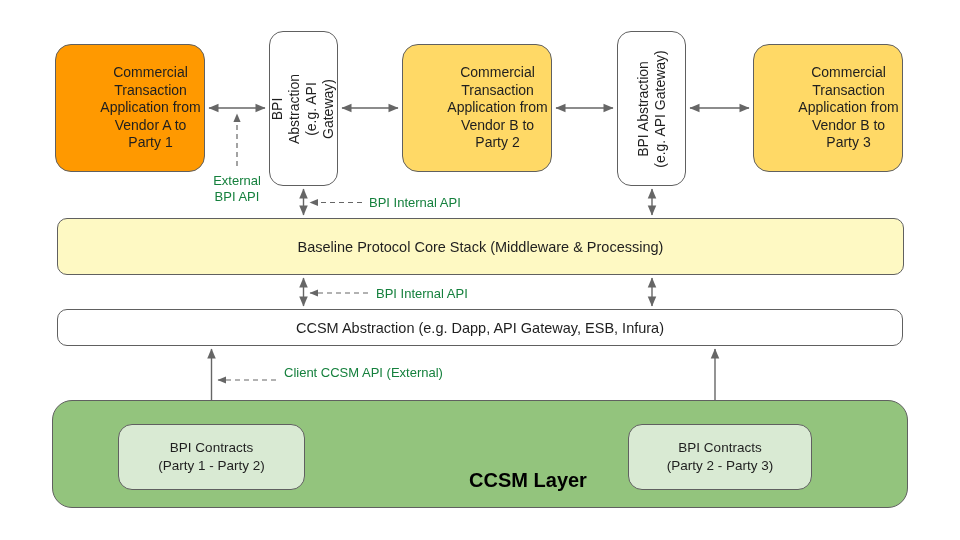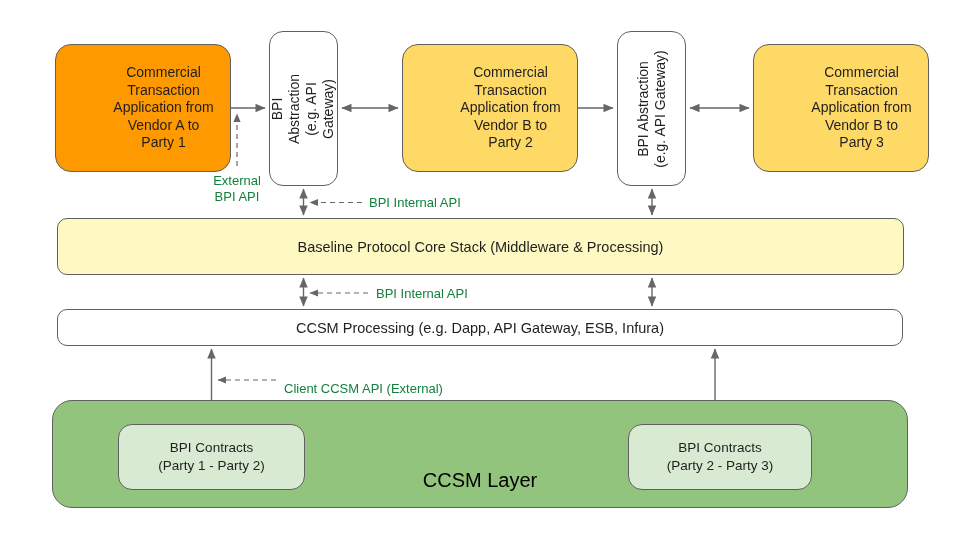--- a/index.html
+++ b/index.html
@@ -13,7 +13,7 @@
     display:flex; align-items:center; justify-content:center;
     text-align:center;
   }
-  .app-box { width:176px; height:128px; border-radius:16px; font-size:14px; line-height:17.5px;padding-left:41px; }
+  .app-box { width:150px; height:128px; border-radius:16px; font-size:14px; line-height:17.5px;padding-left:41px; }
   .app-box .app-text { width:126px; }
   .orange { background:#FF9900; }
   .yellow { background:#FFD966; }

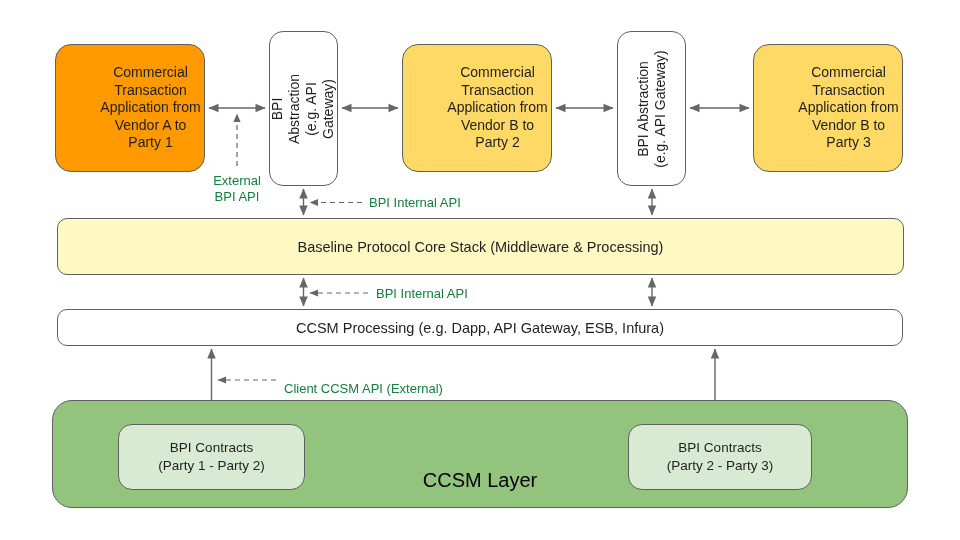--- a/index.html
+++ b/index.html
@@ -88,7 +88,7 @@
   </div>
 
   <div class="box band-white">
-    <div>CCSM Processing (e.g. Dapp, API Gateway, ESB, Infura)</div>
+    <div>CCSM Abstraction (e.g. Dapp, API Gateway, ESB, Infura)</div>
   </div>
 
   <div class="box band-green"></div>

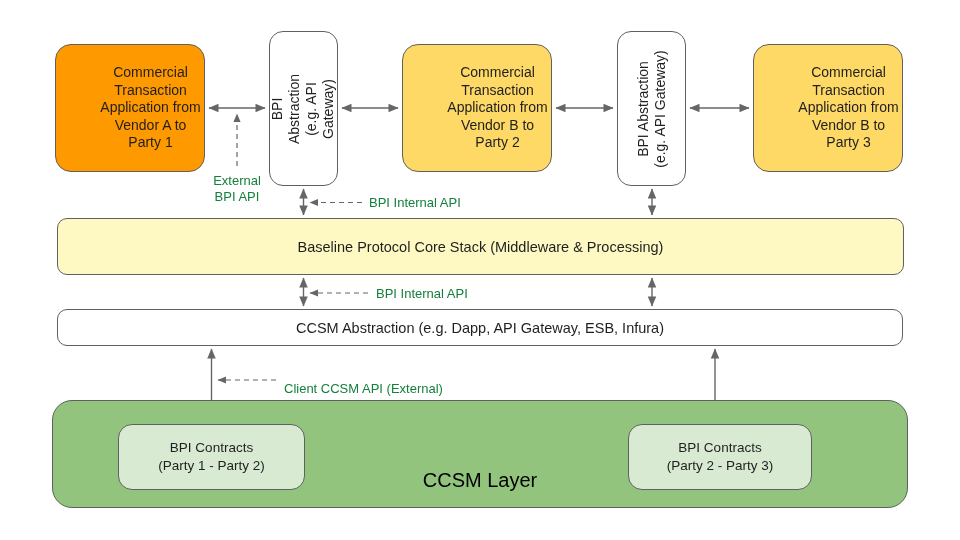--- a/index.html
+++ b/index.html
@@ -106,7 +106,7 @@
   <div class="lbl lbl-center" style="left:200px; top:173px; width:74px;">External<br>BPI API</div>
   <div class="lbl" style="left:369px; top:195px;">BPI Internal API</div>
   <div class="lbl" style="left:376px; top:286px;">BPI Internal API</div>
-  <div class="lbl" style="left:284px; top:381px;">Client CCSM API (External)</div>
+  <div class="lbl" style="left:284px; top:365px;">Client CCSM API (External)</div>
 
 </div>
 

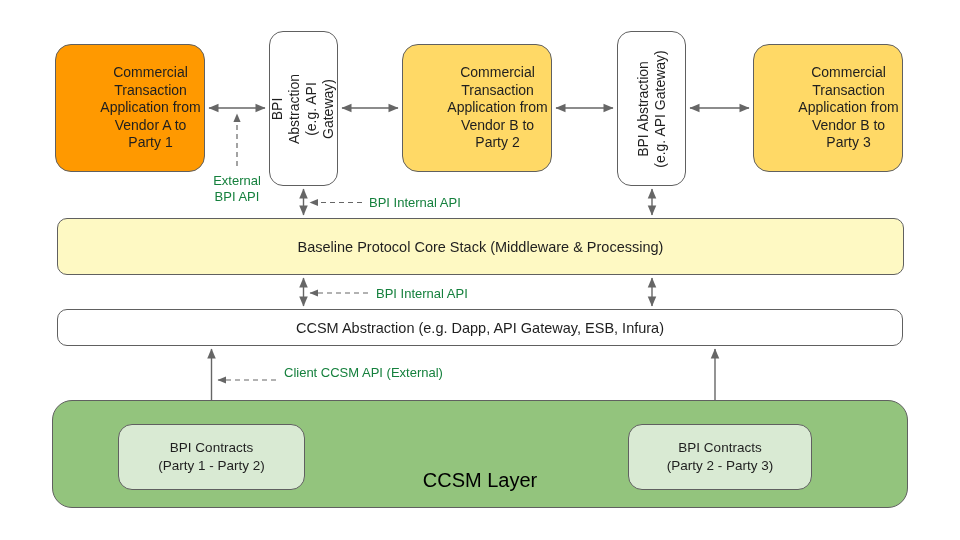--- a/index.html
+++ b/index.html
@@ -25,7 +25,7 @@
   .contract-box { width:187px; height:66px; border-radius:14px; background:#D9EAD3; font-size:13.5px; line-height:18px; }
   .ccsm-title {
     position:absolute; left:52px; top:469px; width:856px; text-align:center;
-    font-size:20px; font-weight:400; color:#000;
+    font-size:20px; font-weight:700; color:#000;padding-left:48px;
   }
   .lbl { position:absolute; font-size:13px; line-height:15.5px; color:#15803d; white-space:nowrap; }
   .lbl-center { text-align:center; white-space:normal; }

